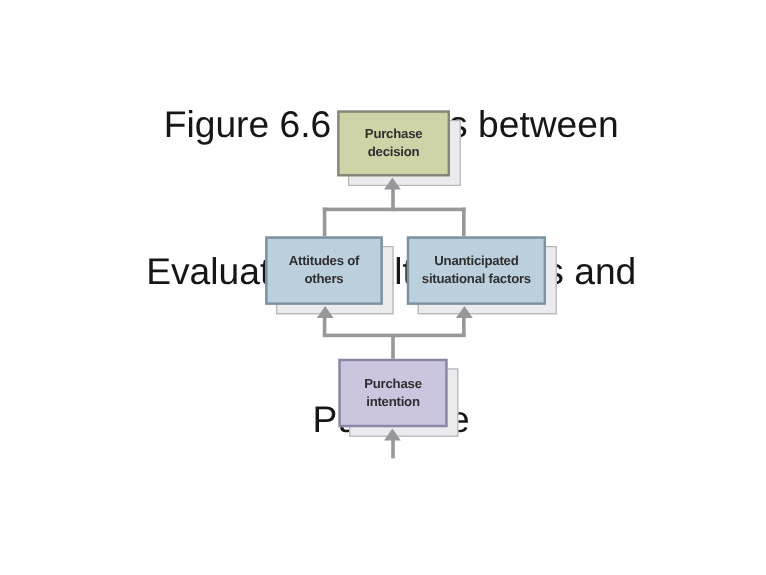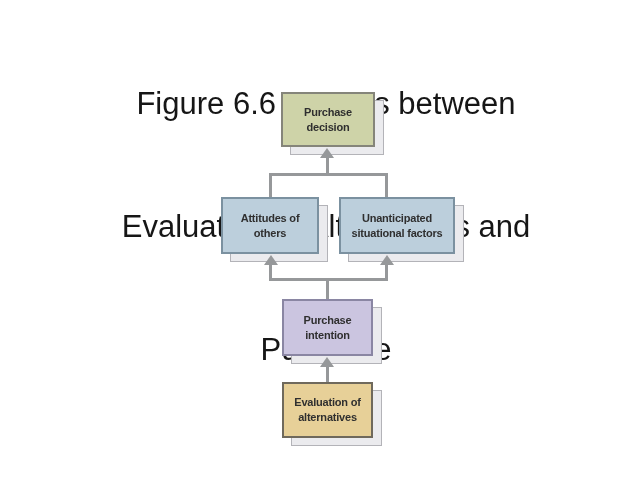--- a/index.html
+++ b/index.html
@@ -114,13 +114,6 @@
     </div>
   </div>
 
-  <div class="node" id="node-evaluation-alternatives">
-    <div class="shadow" style="background: rgb(235, 235, 238); border-color: rgb(179, 179, 184);"></div>
-    <div class="box" style="background: rgb(231, 208, 152); border-color: rgb(111, 105, 92);">
-      <span>Evaluation of
-alternatives</span>
-    </div>
-  </div>
 
 </div>
 

